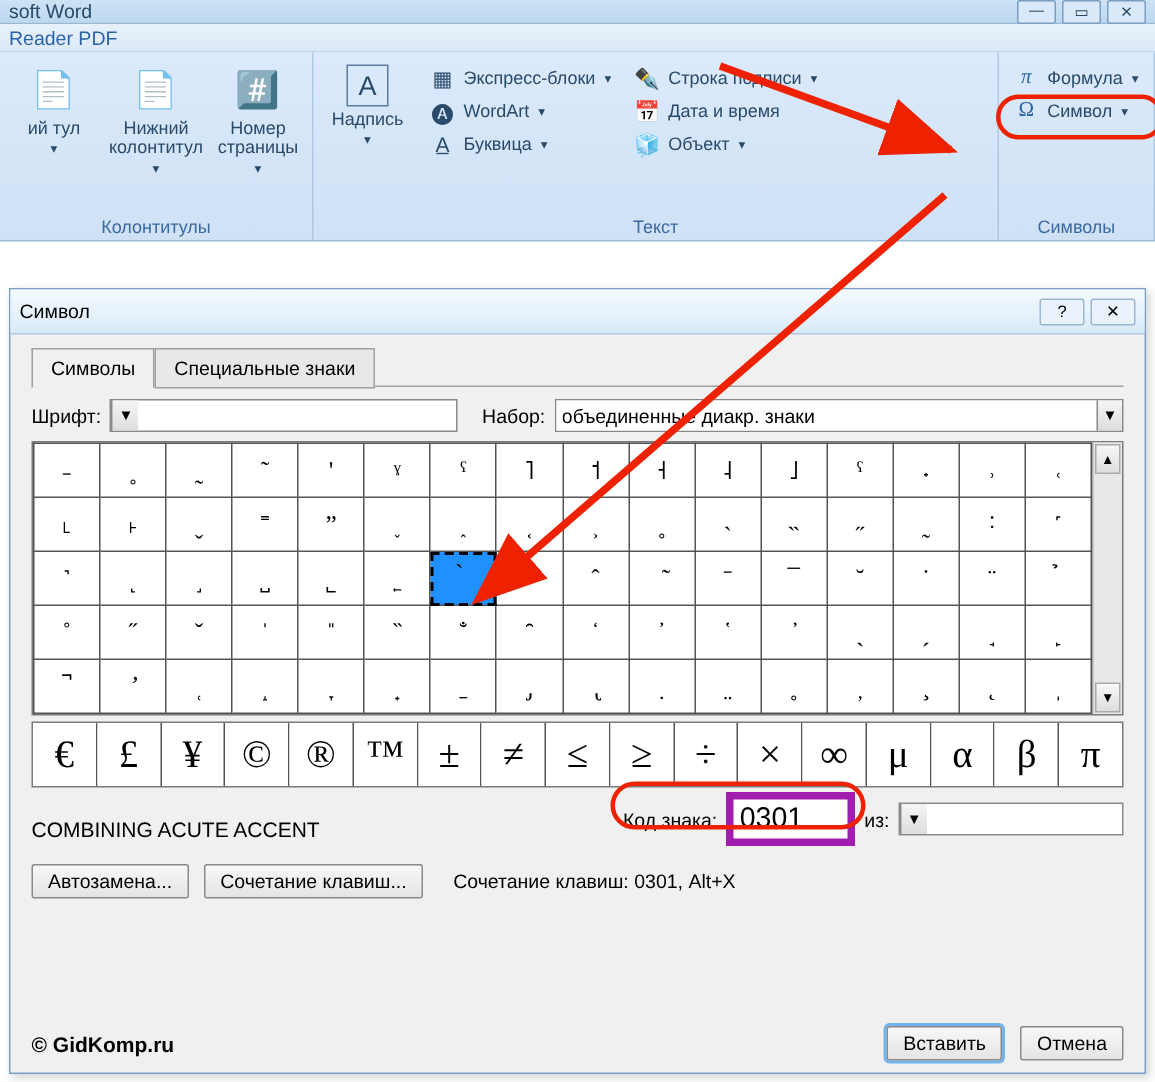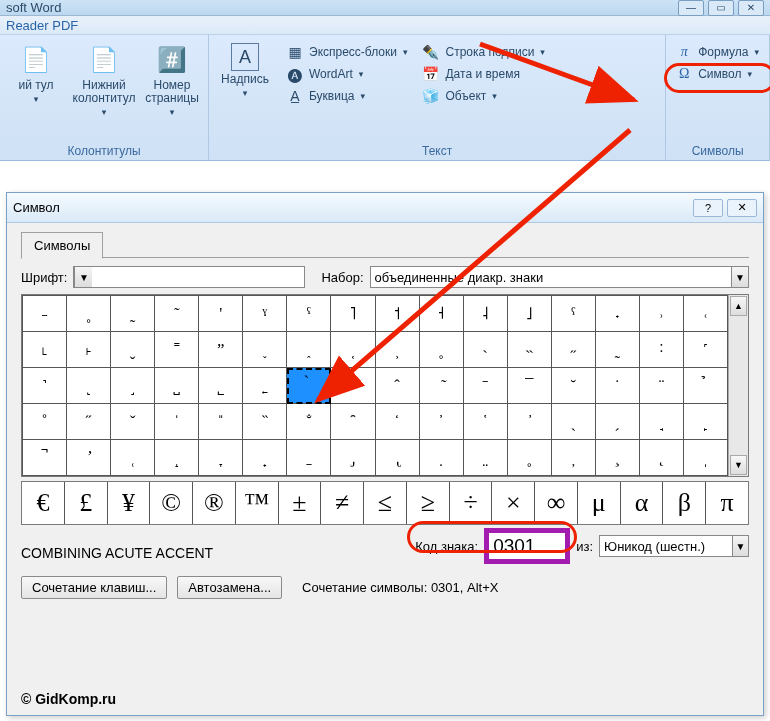--- a/index.html
+++ b/index.html
@@ -193,6 +193,7 @@
   <div class="dialog-body">
     <div class="tabs">
       <div class="tab active"><span>Символы</span></div>
+      <div class="tab"><span>Специальные знаки</span></div>
       <div class="tabs-space"></div>
     </div>
 

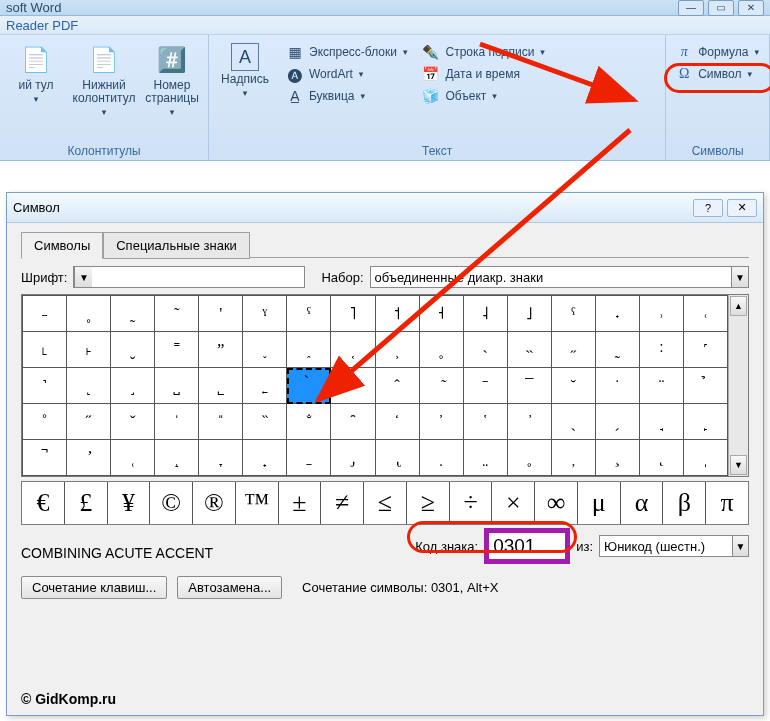--- a/index.html
+++ b/index.html
@@ -341,7 +341,6 @@
         <div class="red-oval" style="left:-8px; top:-7px; width:170px; height:32px;"></div>
         <span>из:</span>
         <div class="combo" style="width:150px">
-          <input value="Юникод (шестн.)" style="">
           <div class="arrow">▼</div>
         </div>
       </div>

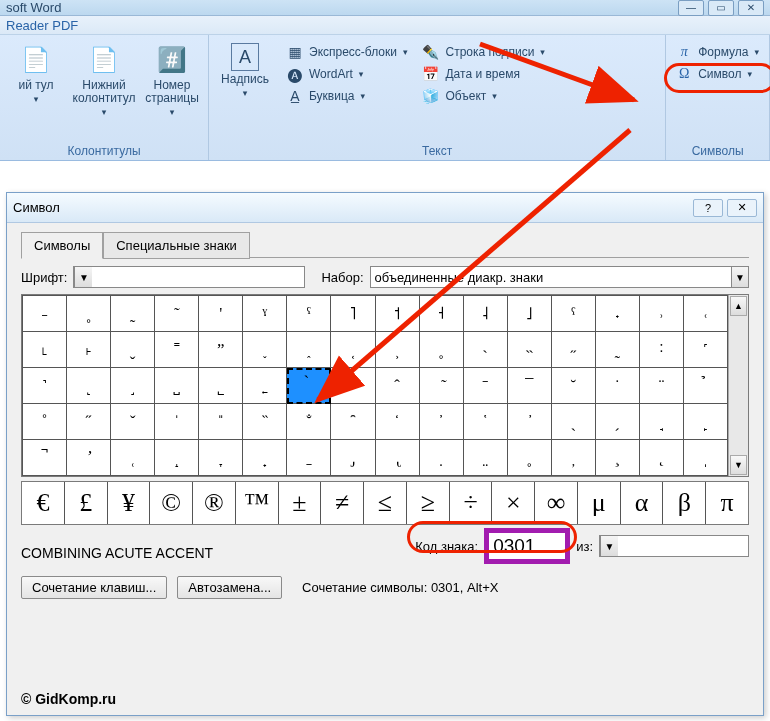--- a/index.html
+++ b/index.html
@@ -347,8 +347,8 @@
     </div>
 
     <div class="btn-row">
+      <button class="btn">Автозамена...</button>
       <button class="btn">Сочетание клавиш...</button>
-      <button class="btn">Автозамена...</button>
       <span style="font-size:13px;margin-left:10px">Сочетание символы: 0301, Alt+X</span>
     </div>
 

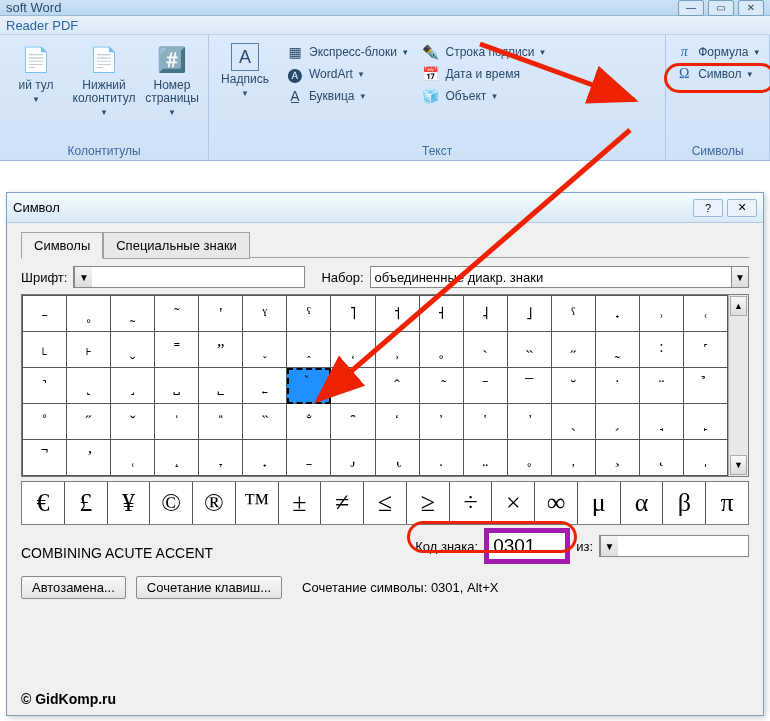--- a/index.html
+++ b/index.html
@@ -349,7 +349,7 @@
     <div class="btn-row">
       <button class="btn">Автозамена...</button>
       <button class="btn">Сочетание клавиш...</button>
-      <span style="font-size:13px;margin-left:10px">Сочетание символы: 0301, Alt+X</span>
+      <span style="font-size:13px;margin-left:10px">Сочетание клавиш: 0301, Alt+X</span>
     </div>
 
     <div class="footer">

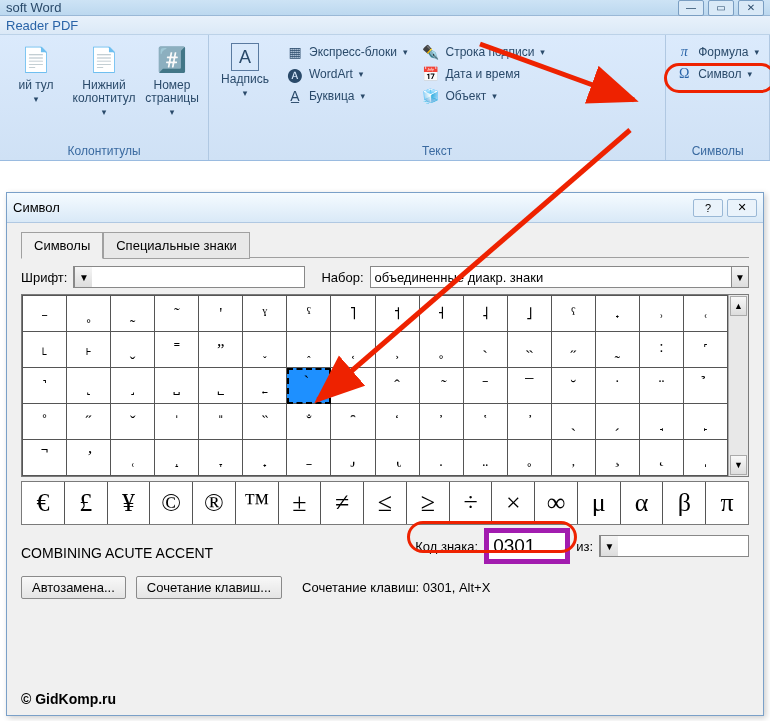--- a/index.html
+++ b/index.html
@@ -354,6 +354,10 @@
 
     <div class="footer">
       <span class="credit">© GidKomp.ru</span>
+      <div class="actions">
+        <button class="btn primary">Вставить</button>
+        <button class="btn">Отмена</button>
+      </div>
     </div>
   </div>
 </div>

